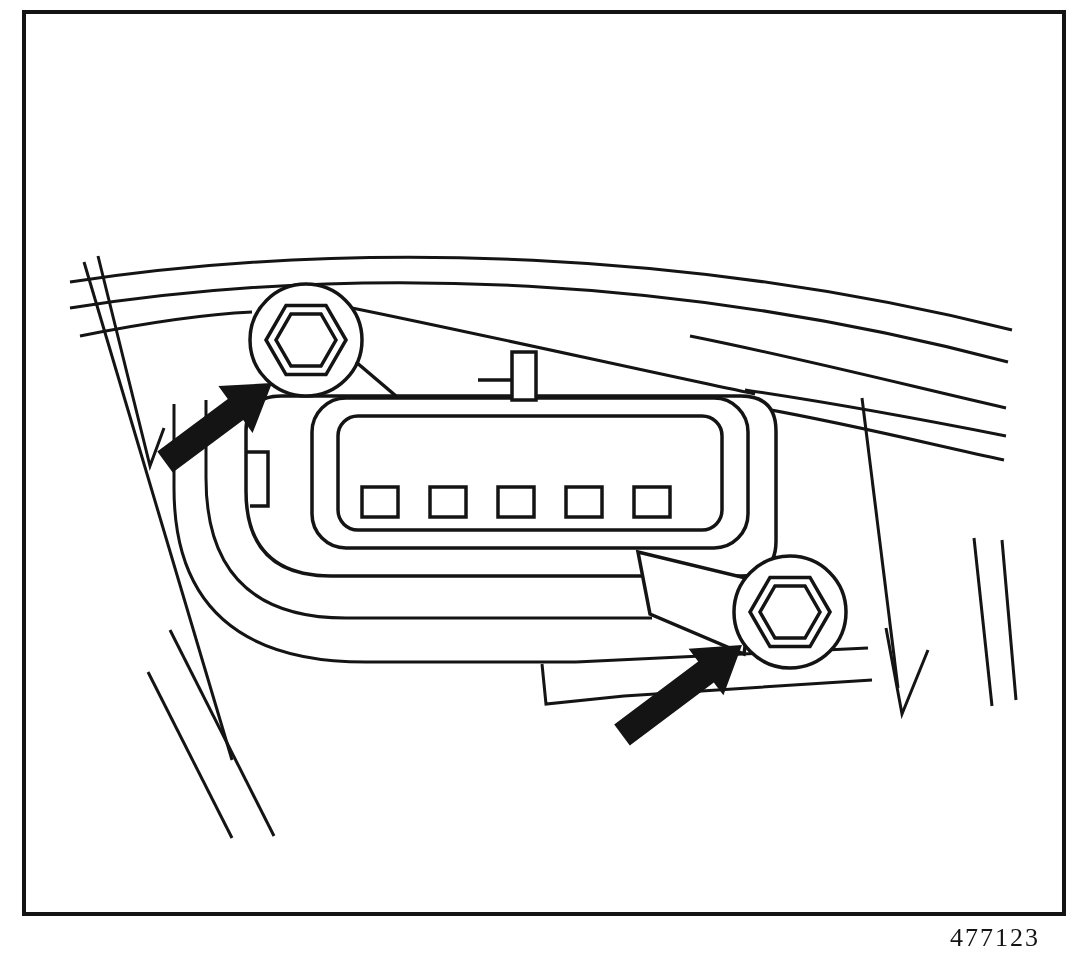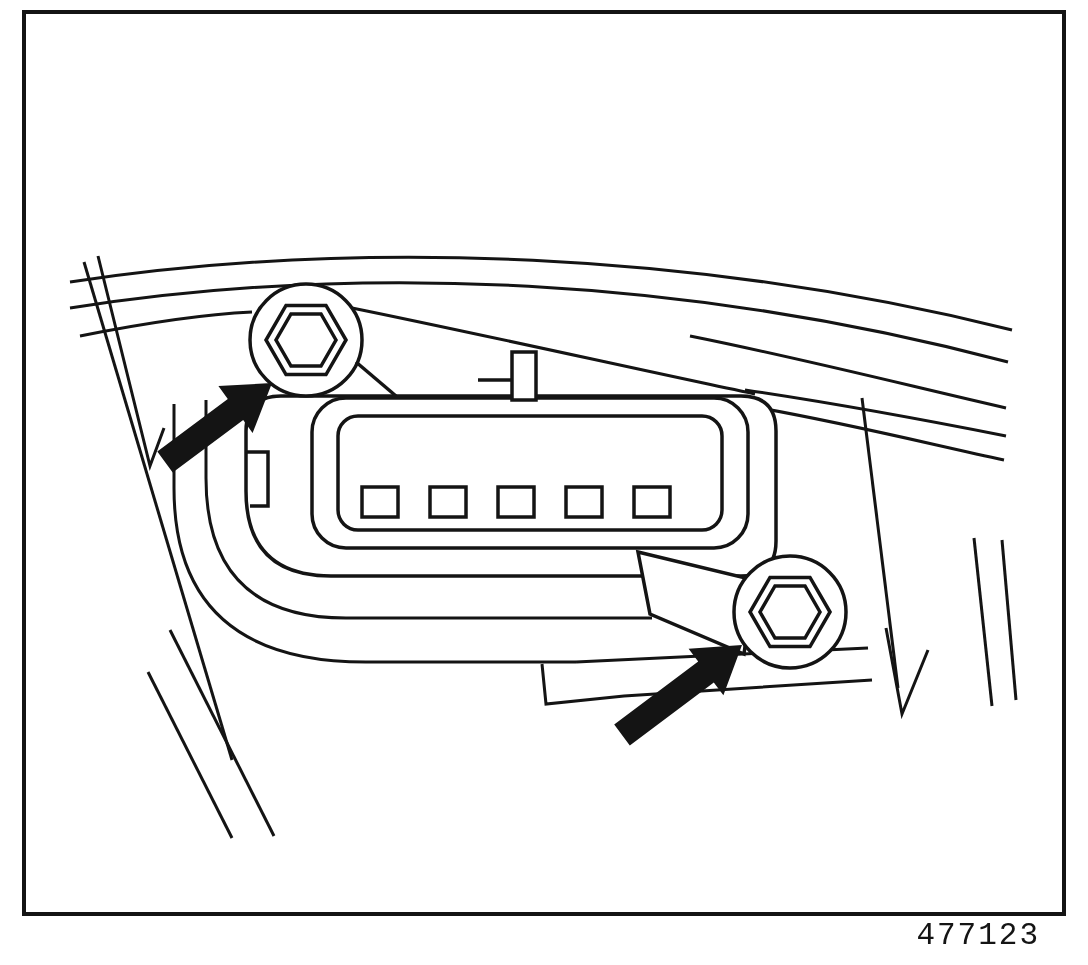--- a/index.html
+++ b/index.html
@@ -19,9 +19,9 @@
   .caption {
     position:absolute;
     right:48px; bottom:12px;
-    font-size:31px; letter-spacing:2px;
+    font-size:26px; letter-spacing:2px;
     color:var(--ink);
-    font-family:Liberation Mono, monospace;
+    font-family:Liberation Serif, serif;
   }
 </style>
 </head>

